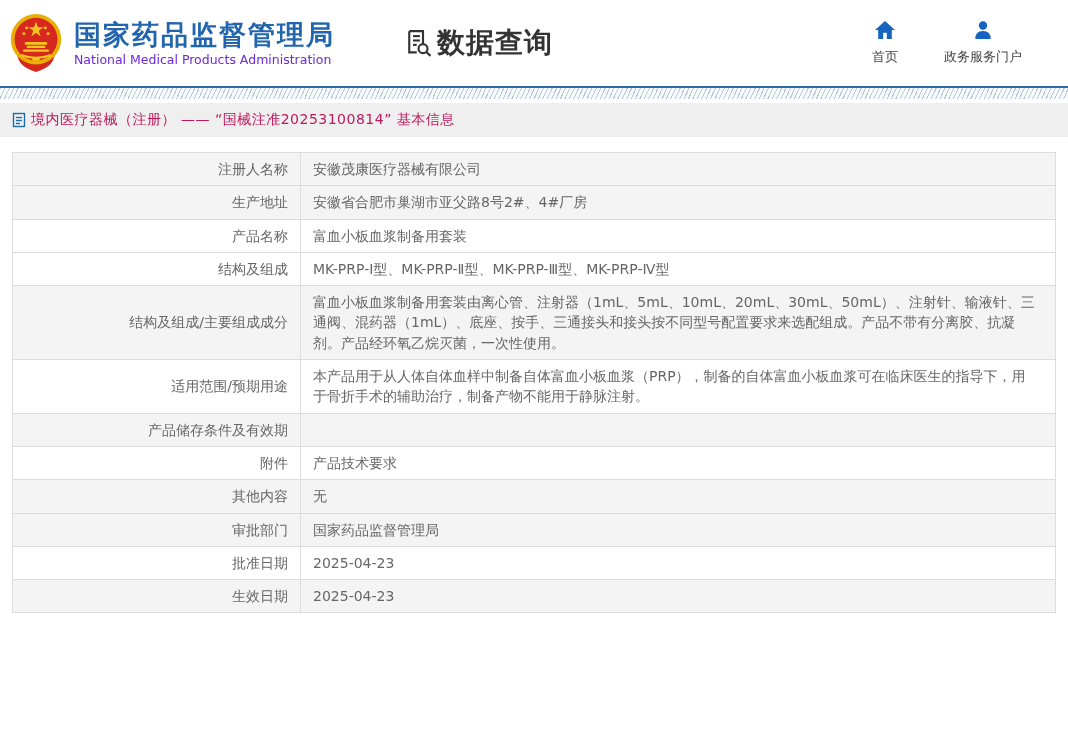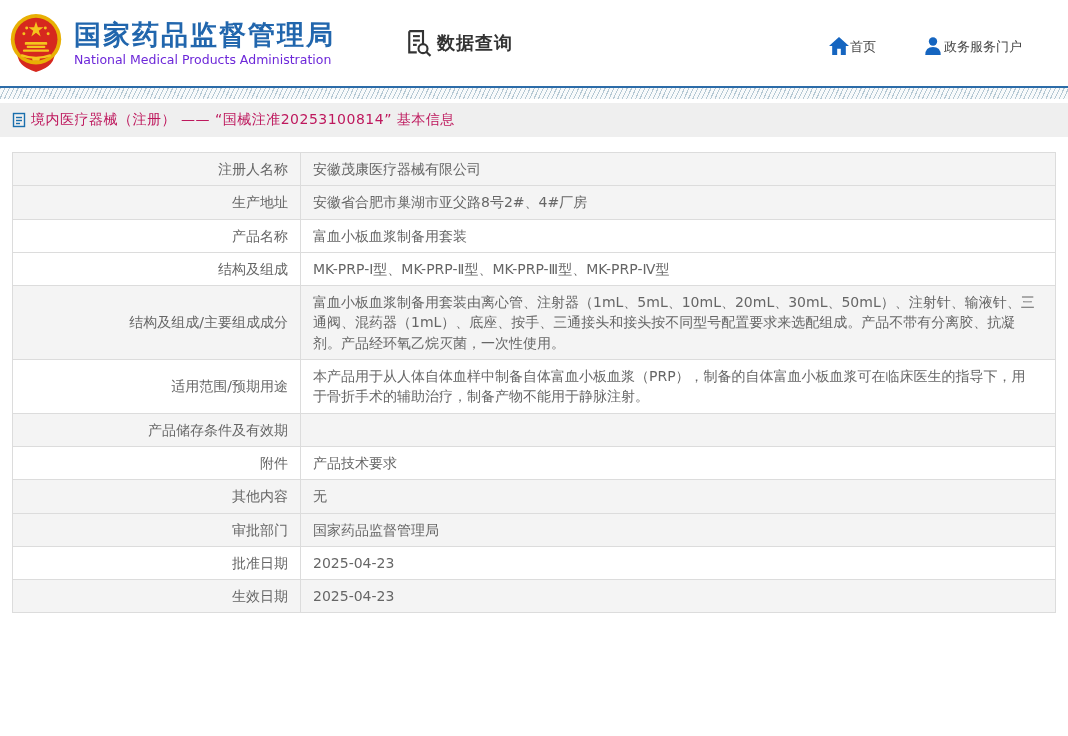--- a/index.html
+++ b/index.html
@@ -14,7 +14,7 @@
   .org-name { color:#2166ad; font-size:27px; font-weight:bold; letter-spacing:2px; line-height:1.15; }
   .org-name-en { color:#6d28d9; font-size:12.5px; margin-top:2px; }
   .data-query { display:flex; align-items:center; margin-left:68px; cursor:pointer; }
-  .data-query-label { color:#333; font-size:18px; font-weight:600; letter-spacing:1px; margin-left:4px; }
+  .data-query-label { color:#333; font-size:28px; font-weight:600; letter-spacing:1px; margin-left:4px; }
   .header-spacer { flex:1; }
   .top-nav { display:flex; gap:46px; margin-right:18px; }
   .nav-item { display:flex; flex-direction:row; align-items:flex-end; cursor:pointer; }

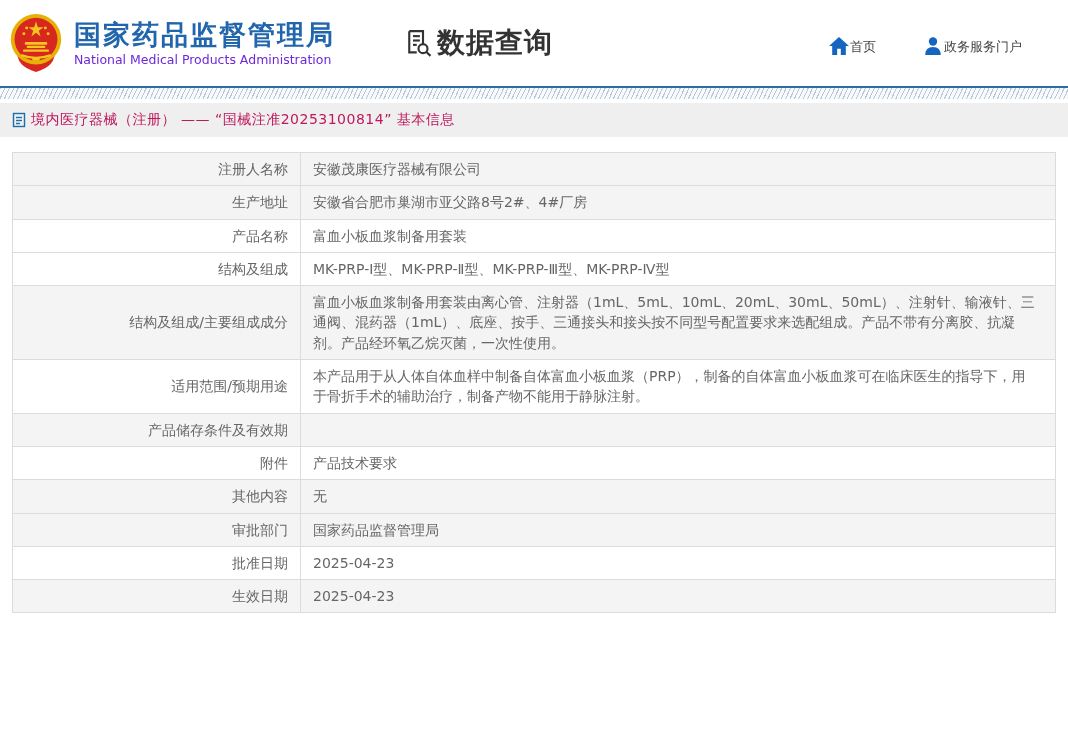--- a/index.html
+++ b/index.html
@@ -17,7 +17,7 @@
   .data-query-label { color:#333; font-size:28px; font-weight:600; letter-spacing:1px; margin-left:4px; }
   .header-spacer { flex:1; }
   .top-nav { display:flex; gap:46px; margin-right:18px; }
-  .nav-item { display:flex; flex-direction:row; align-items:flex-end; cursor:pointer; }
+  .nav-item { display:flex; flex-direction:column; align-items:center; cursor:pointer; }
   .nav-item svg { display:block; }
   .nav-label { color:#444; font-size:13px; margin-top:8px; white-space:nowrap; }
 

